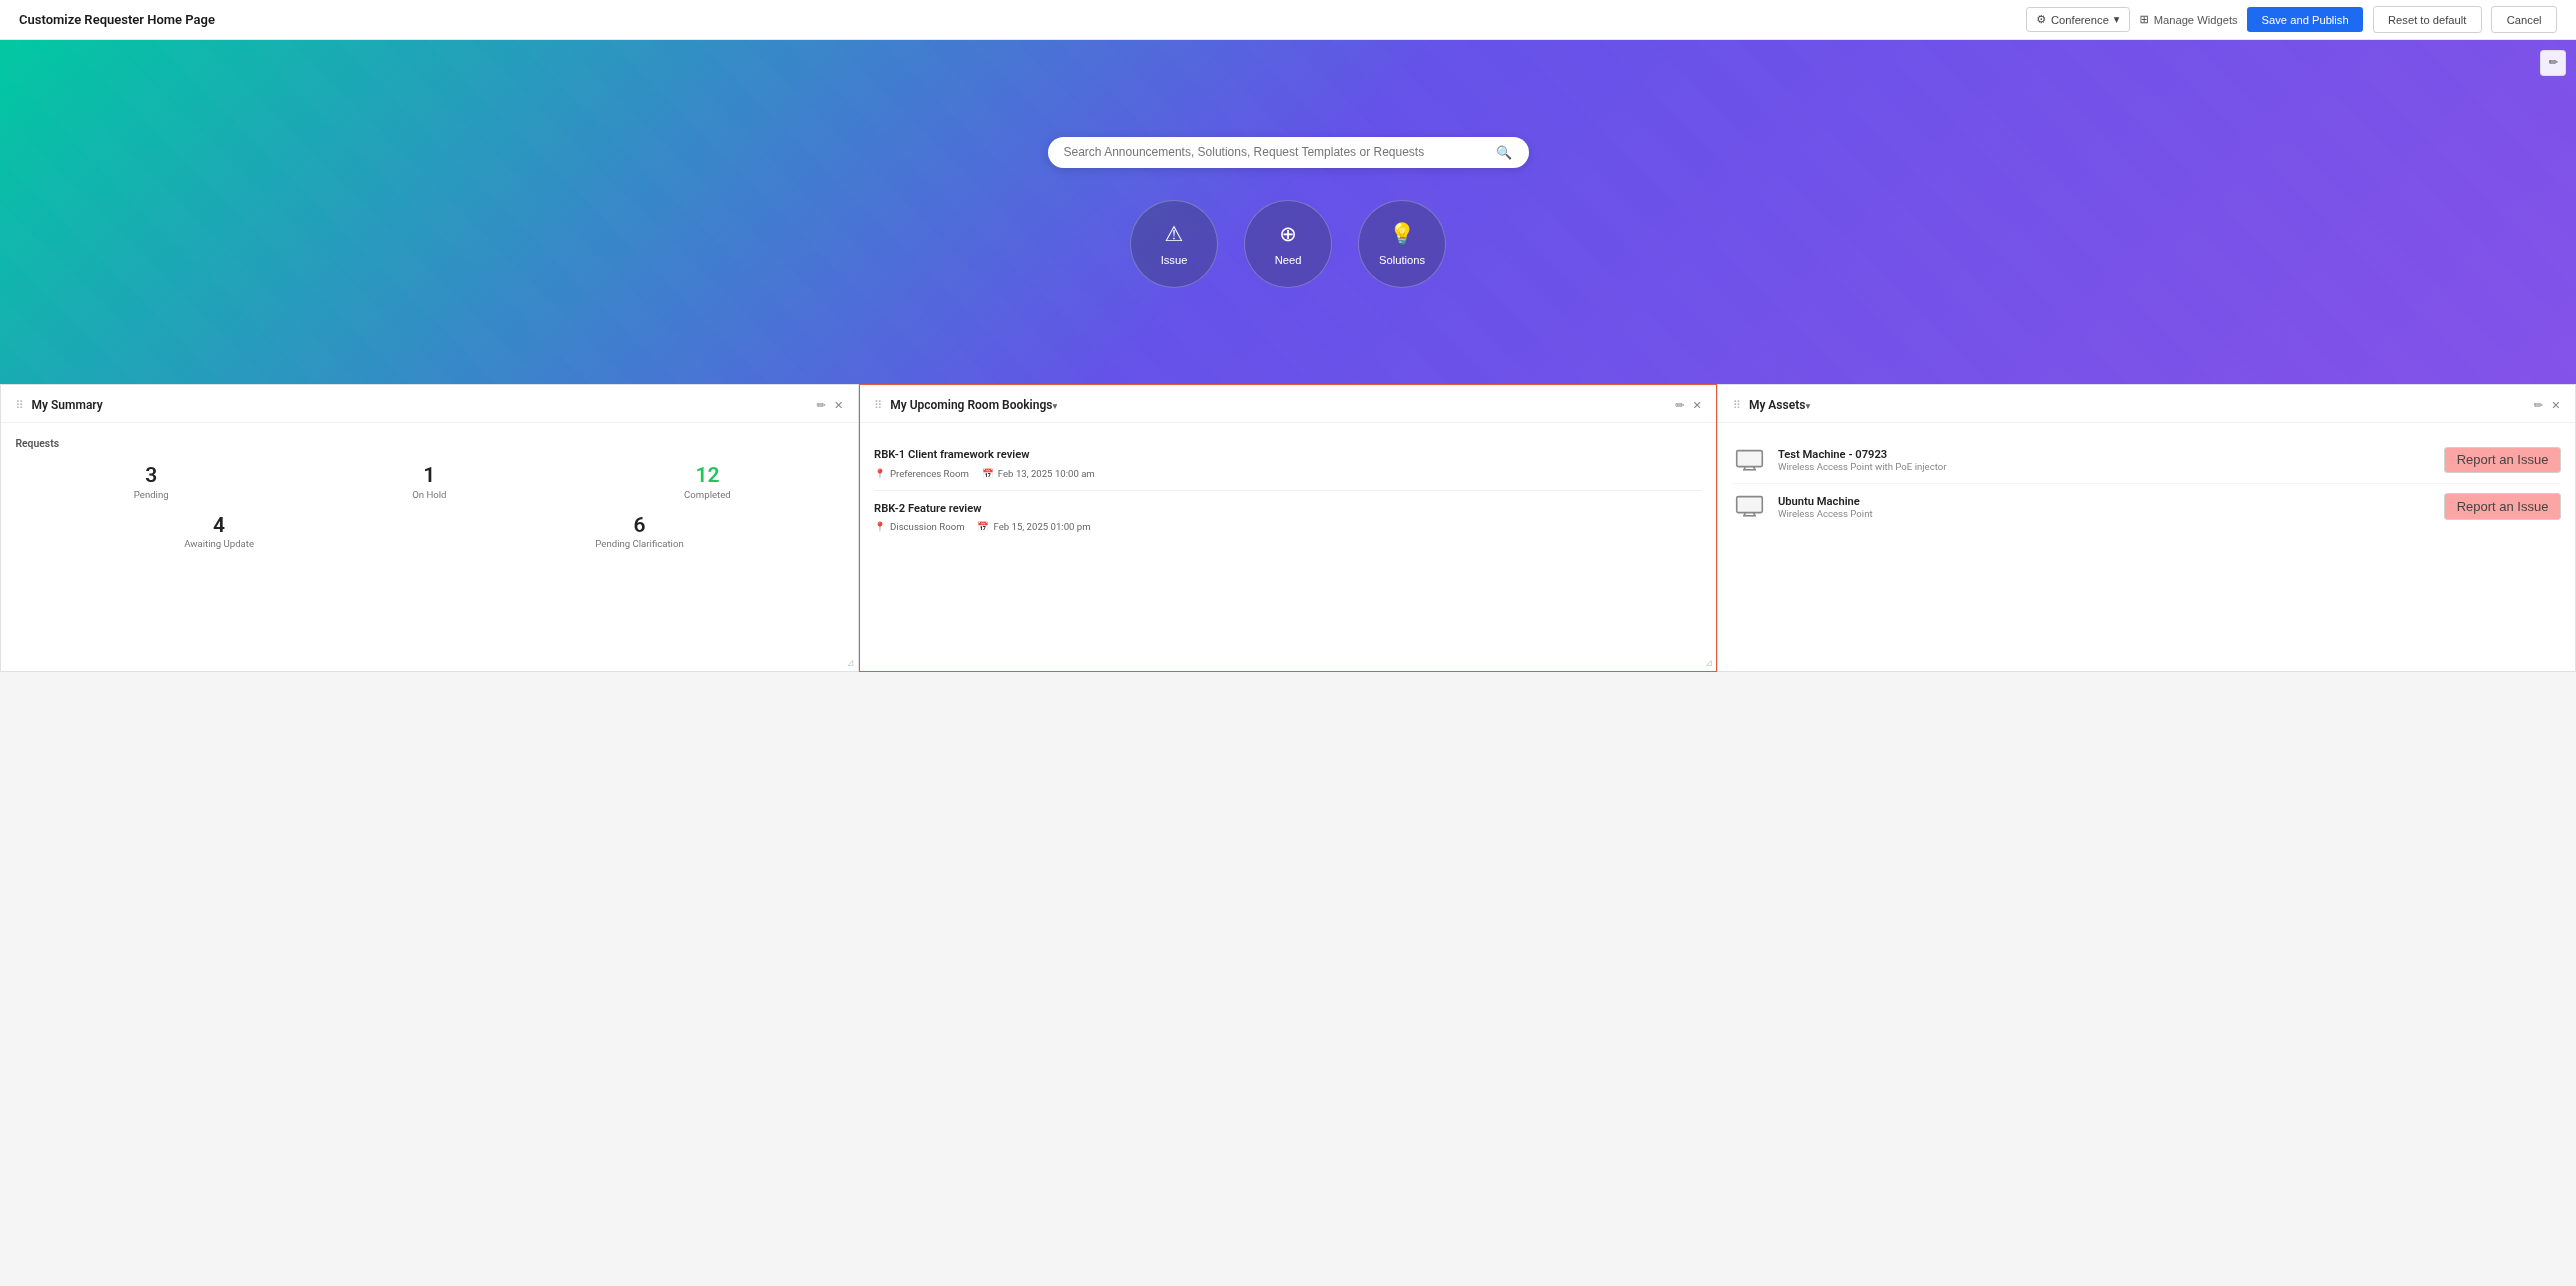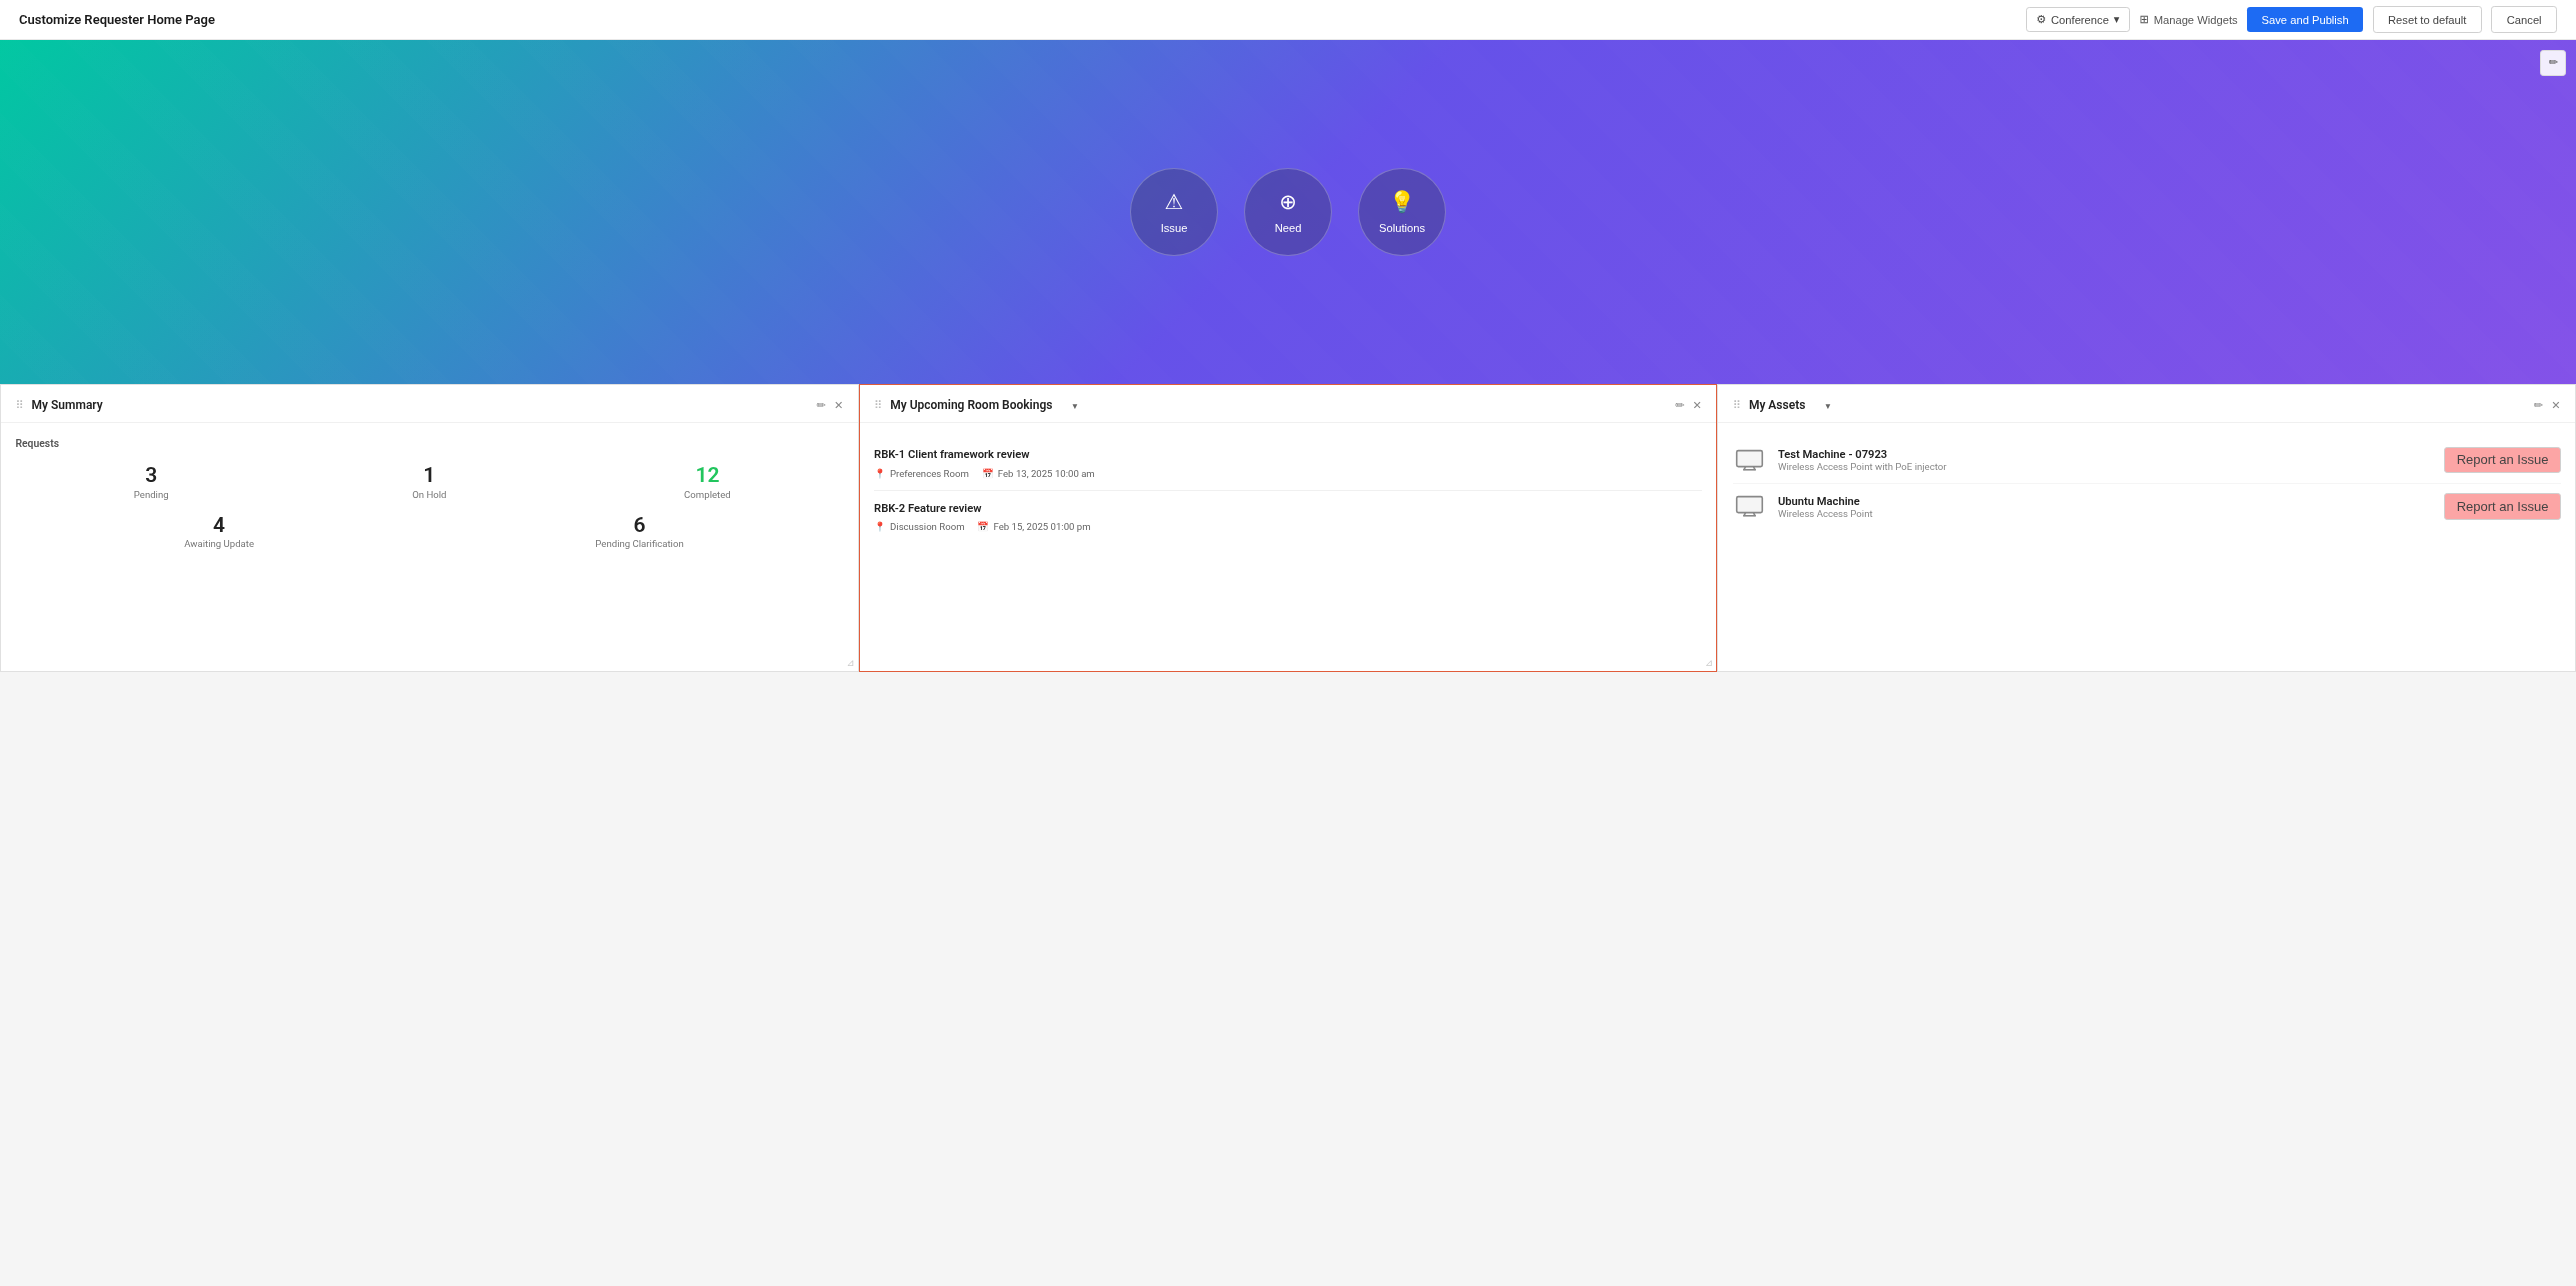--- a/index.html
+++ b/index.html
@@ -160,6 +160,12 @@
     <span>✏</span>
   </div>
   <div class="hero-content">
+    <div class="search-bar-wrapper">
+      <div class="search-bar">
+        <input type="text" placeholder="Search Announcements, Solutions, Request Templates or Requests" style="">
+        <span class="search-icon-circle">🔍</span>
+      </div>
+    </div>
     <div class="hero-actions">
       <button class="hero-action-btn">
         <span class="hero-action-icon">⚠</span>

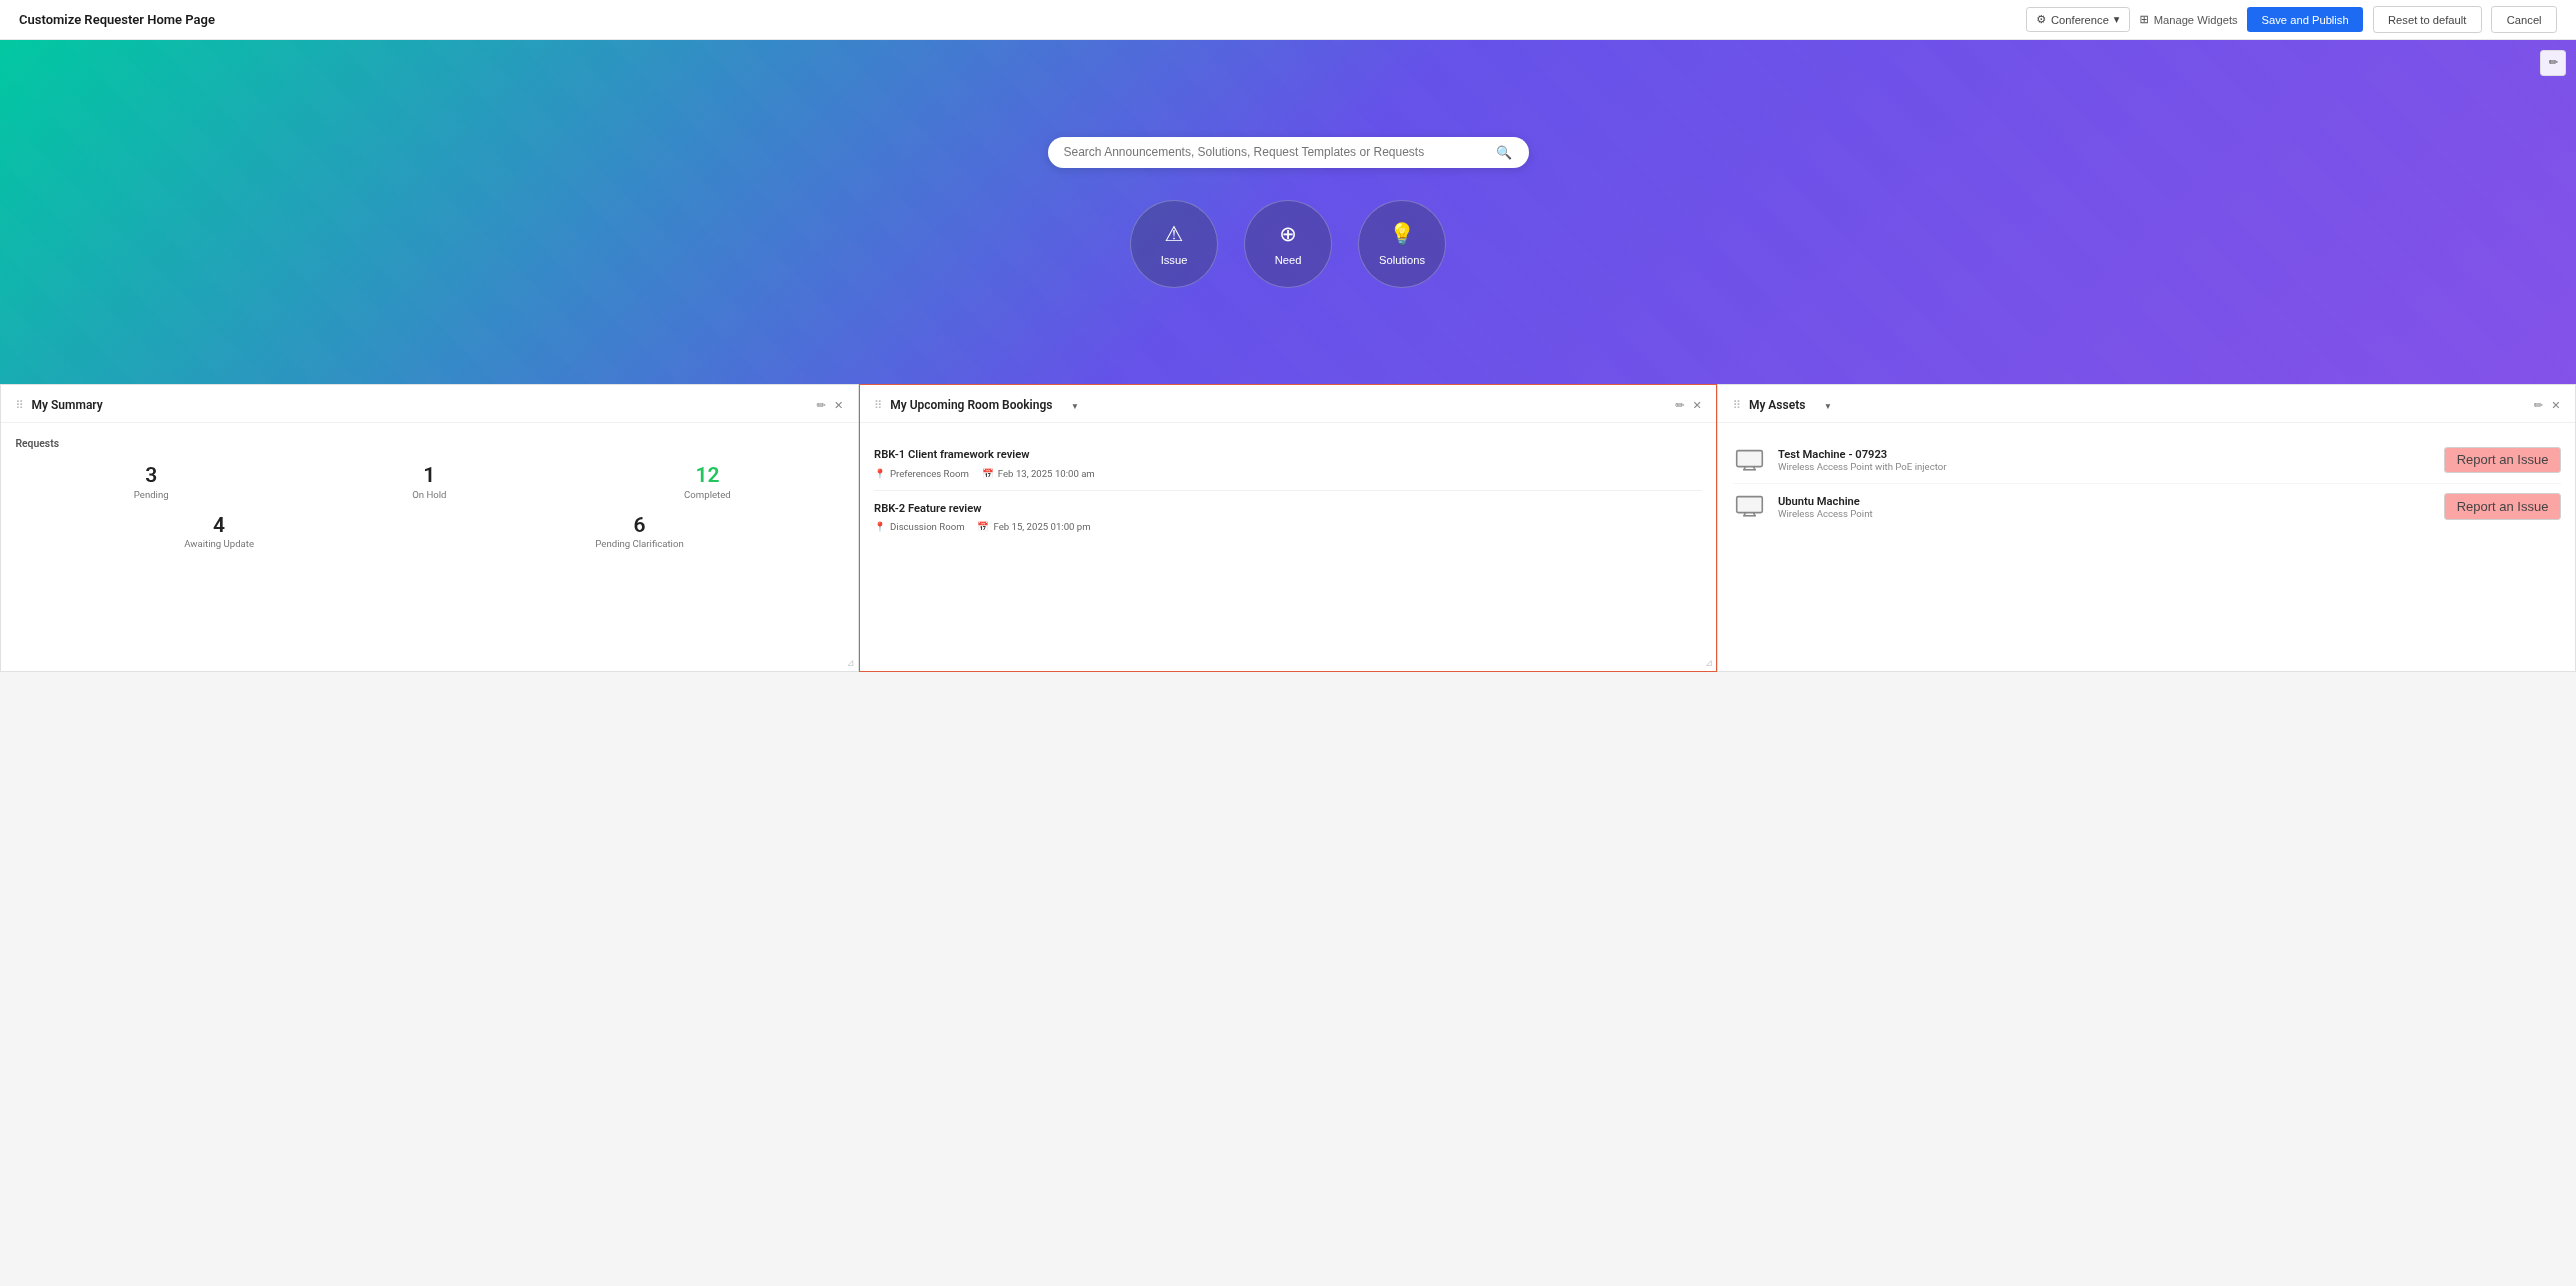--- a/index.html
+++ b/index.html
@@ -95,7 +95,7 @@
     .widget-header-left { display: flex; align-items: center; gap: 8px; }
     .widget-drag-icon { color: #bbb; font-size: 11.2px; cursor: grab; }
     .widget-title { font-size: 12px; font-weight: 600; color: #222; }
-    .widget-title-row { display: flex; align-items: center; gap: 20px; }
+    .widget-title-row { display: flex; align-items: center; gap: 0; }
     .widget-chevron { font-size: 9.6px; color: #666; cursor: pointer; }
     .widget-header-right { display: flex; gap: 8px; align-items: center; }
     .widget-action-icon { color: #888; font-size: 11.2px; cursor: pointer; }

